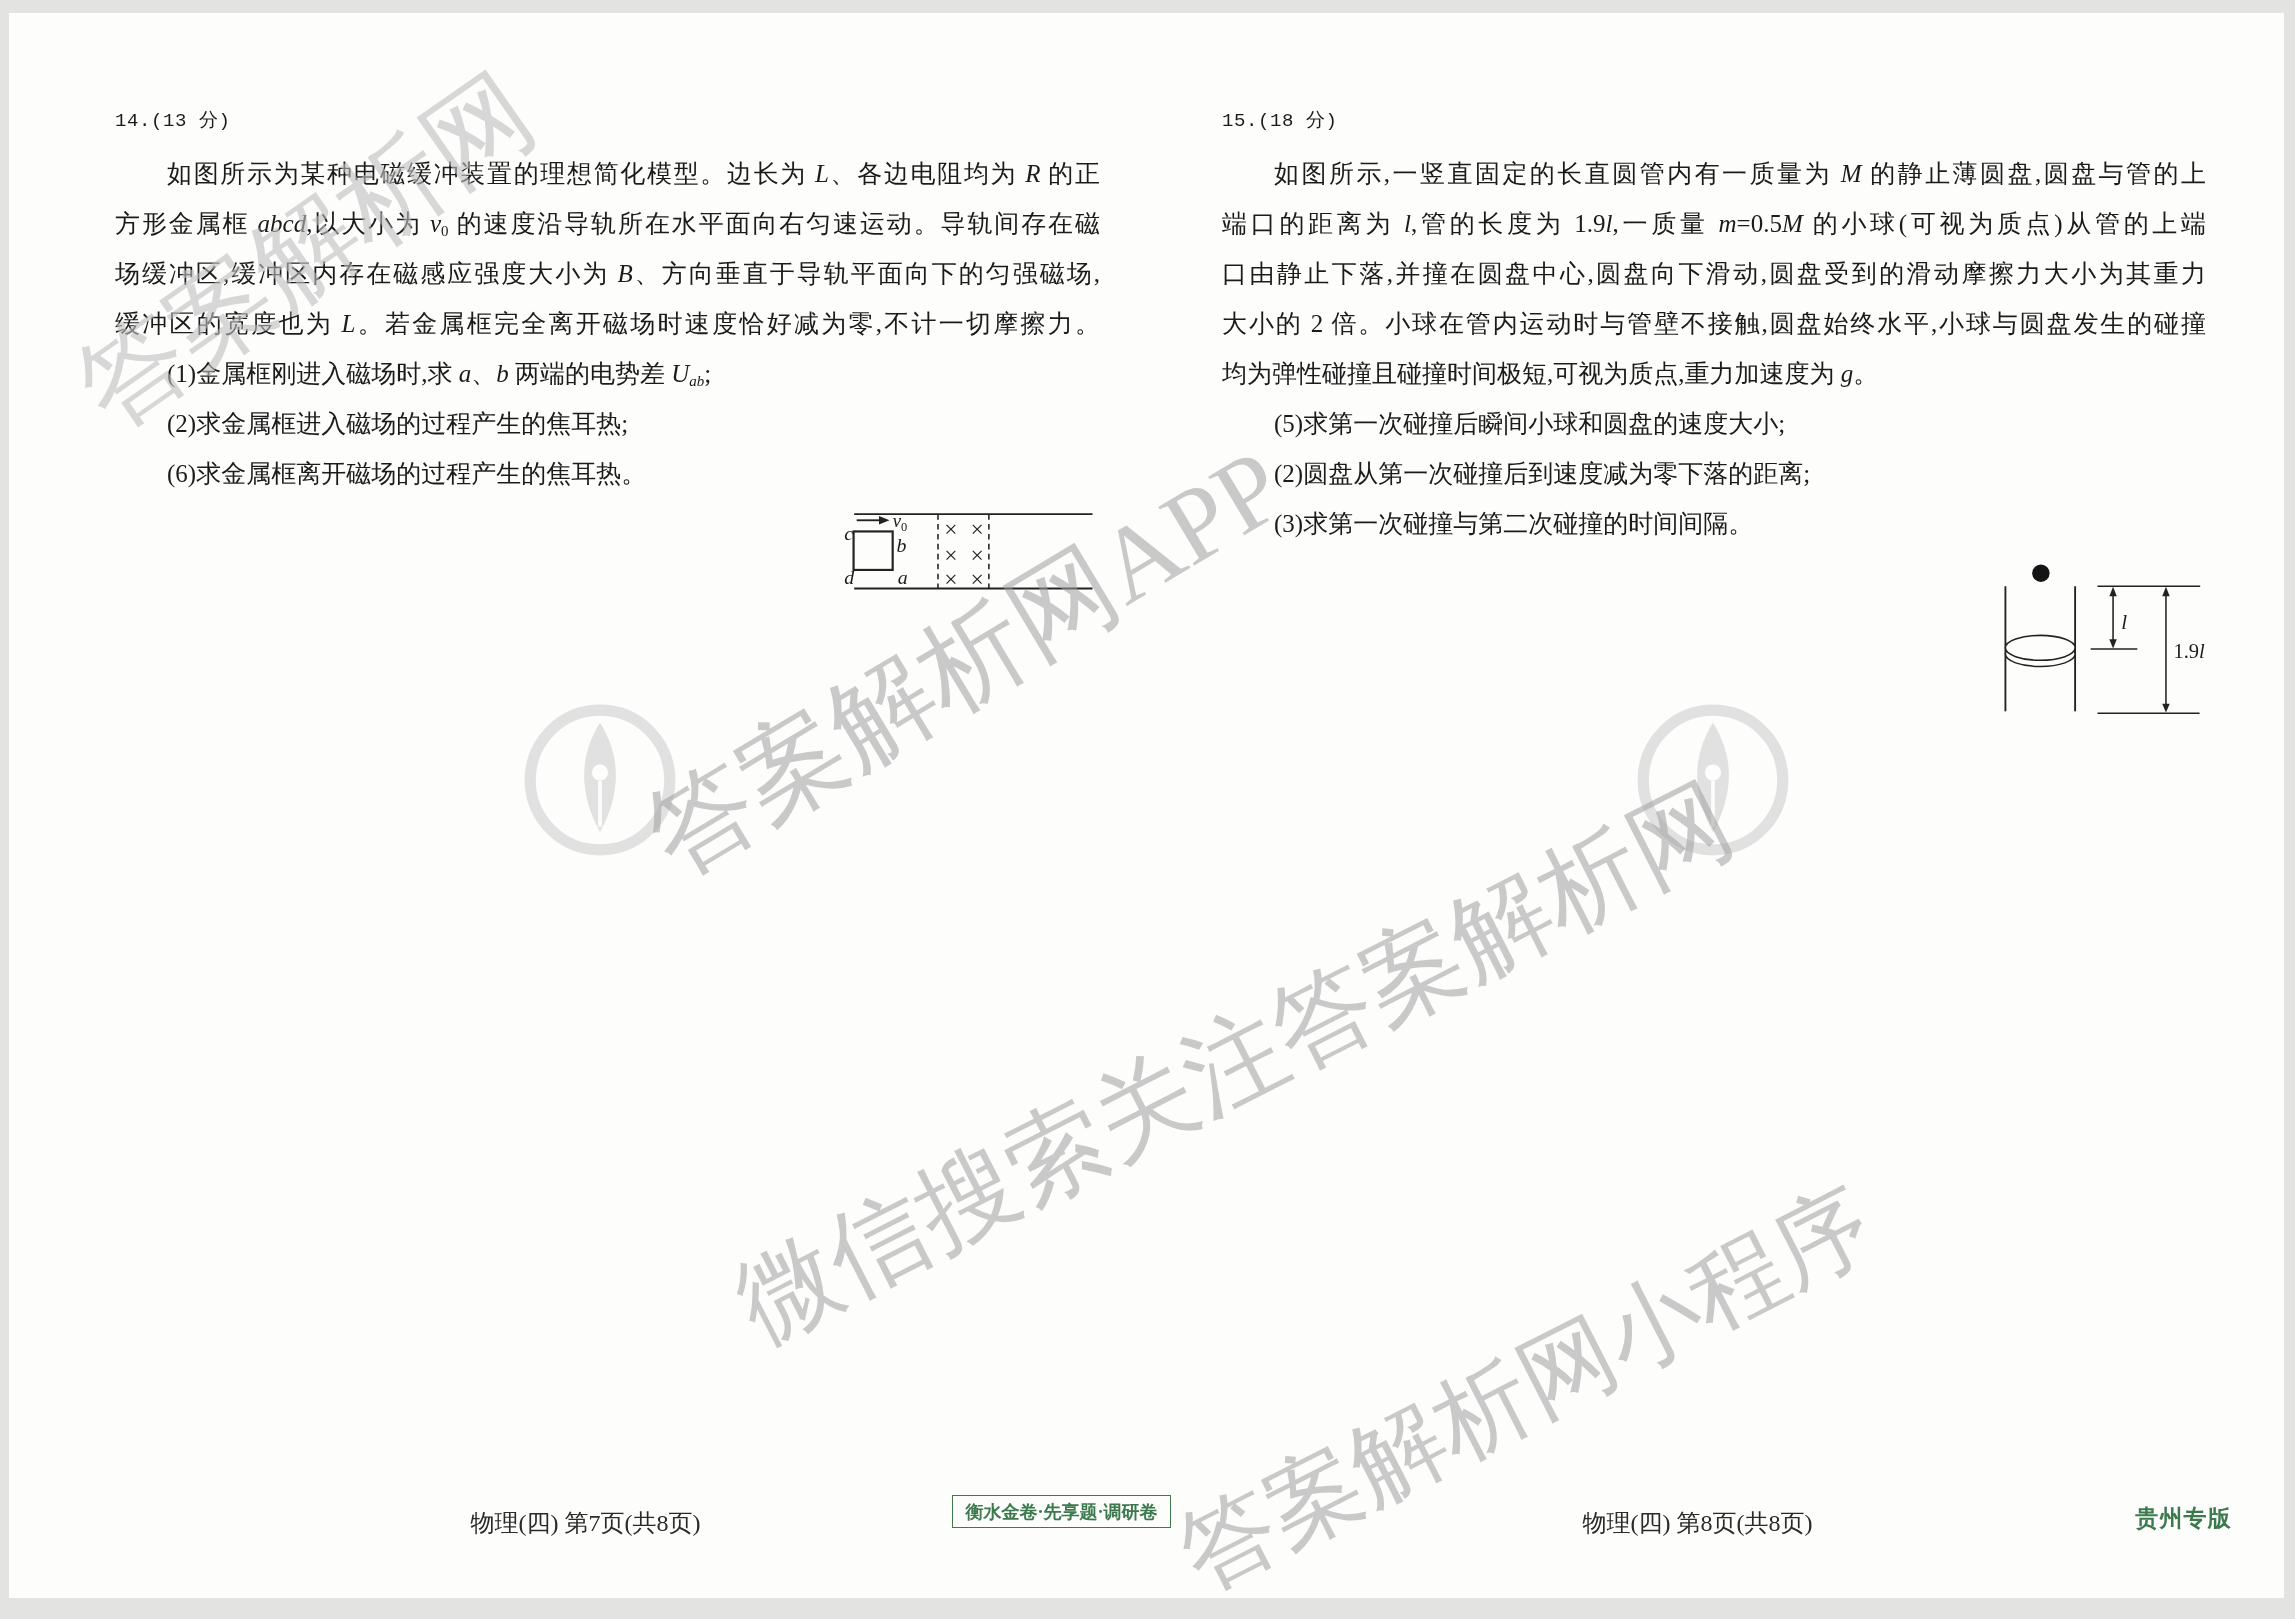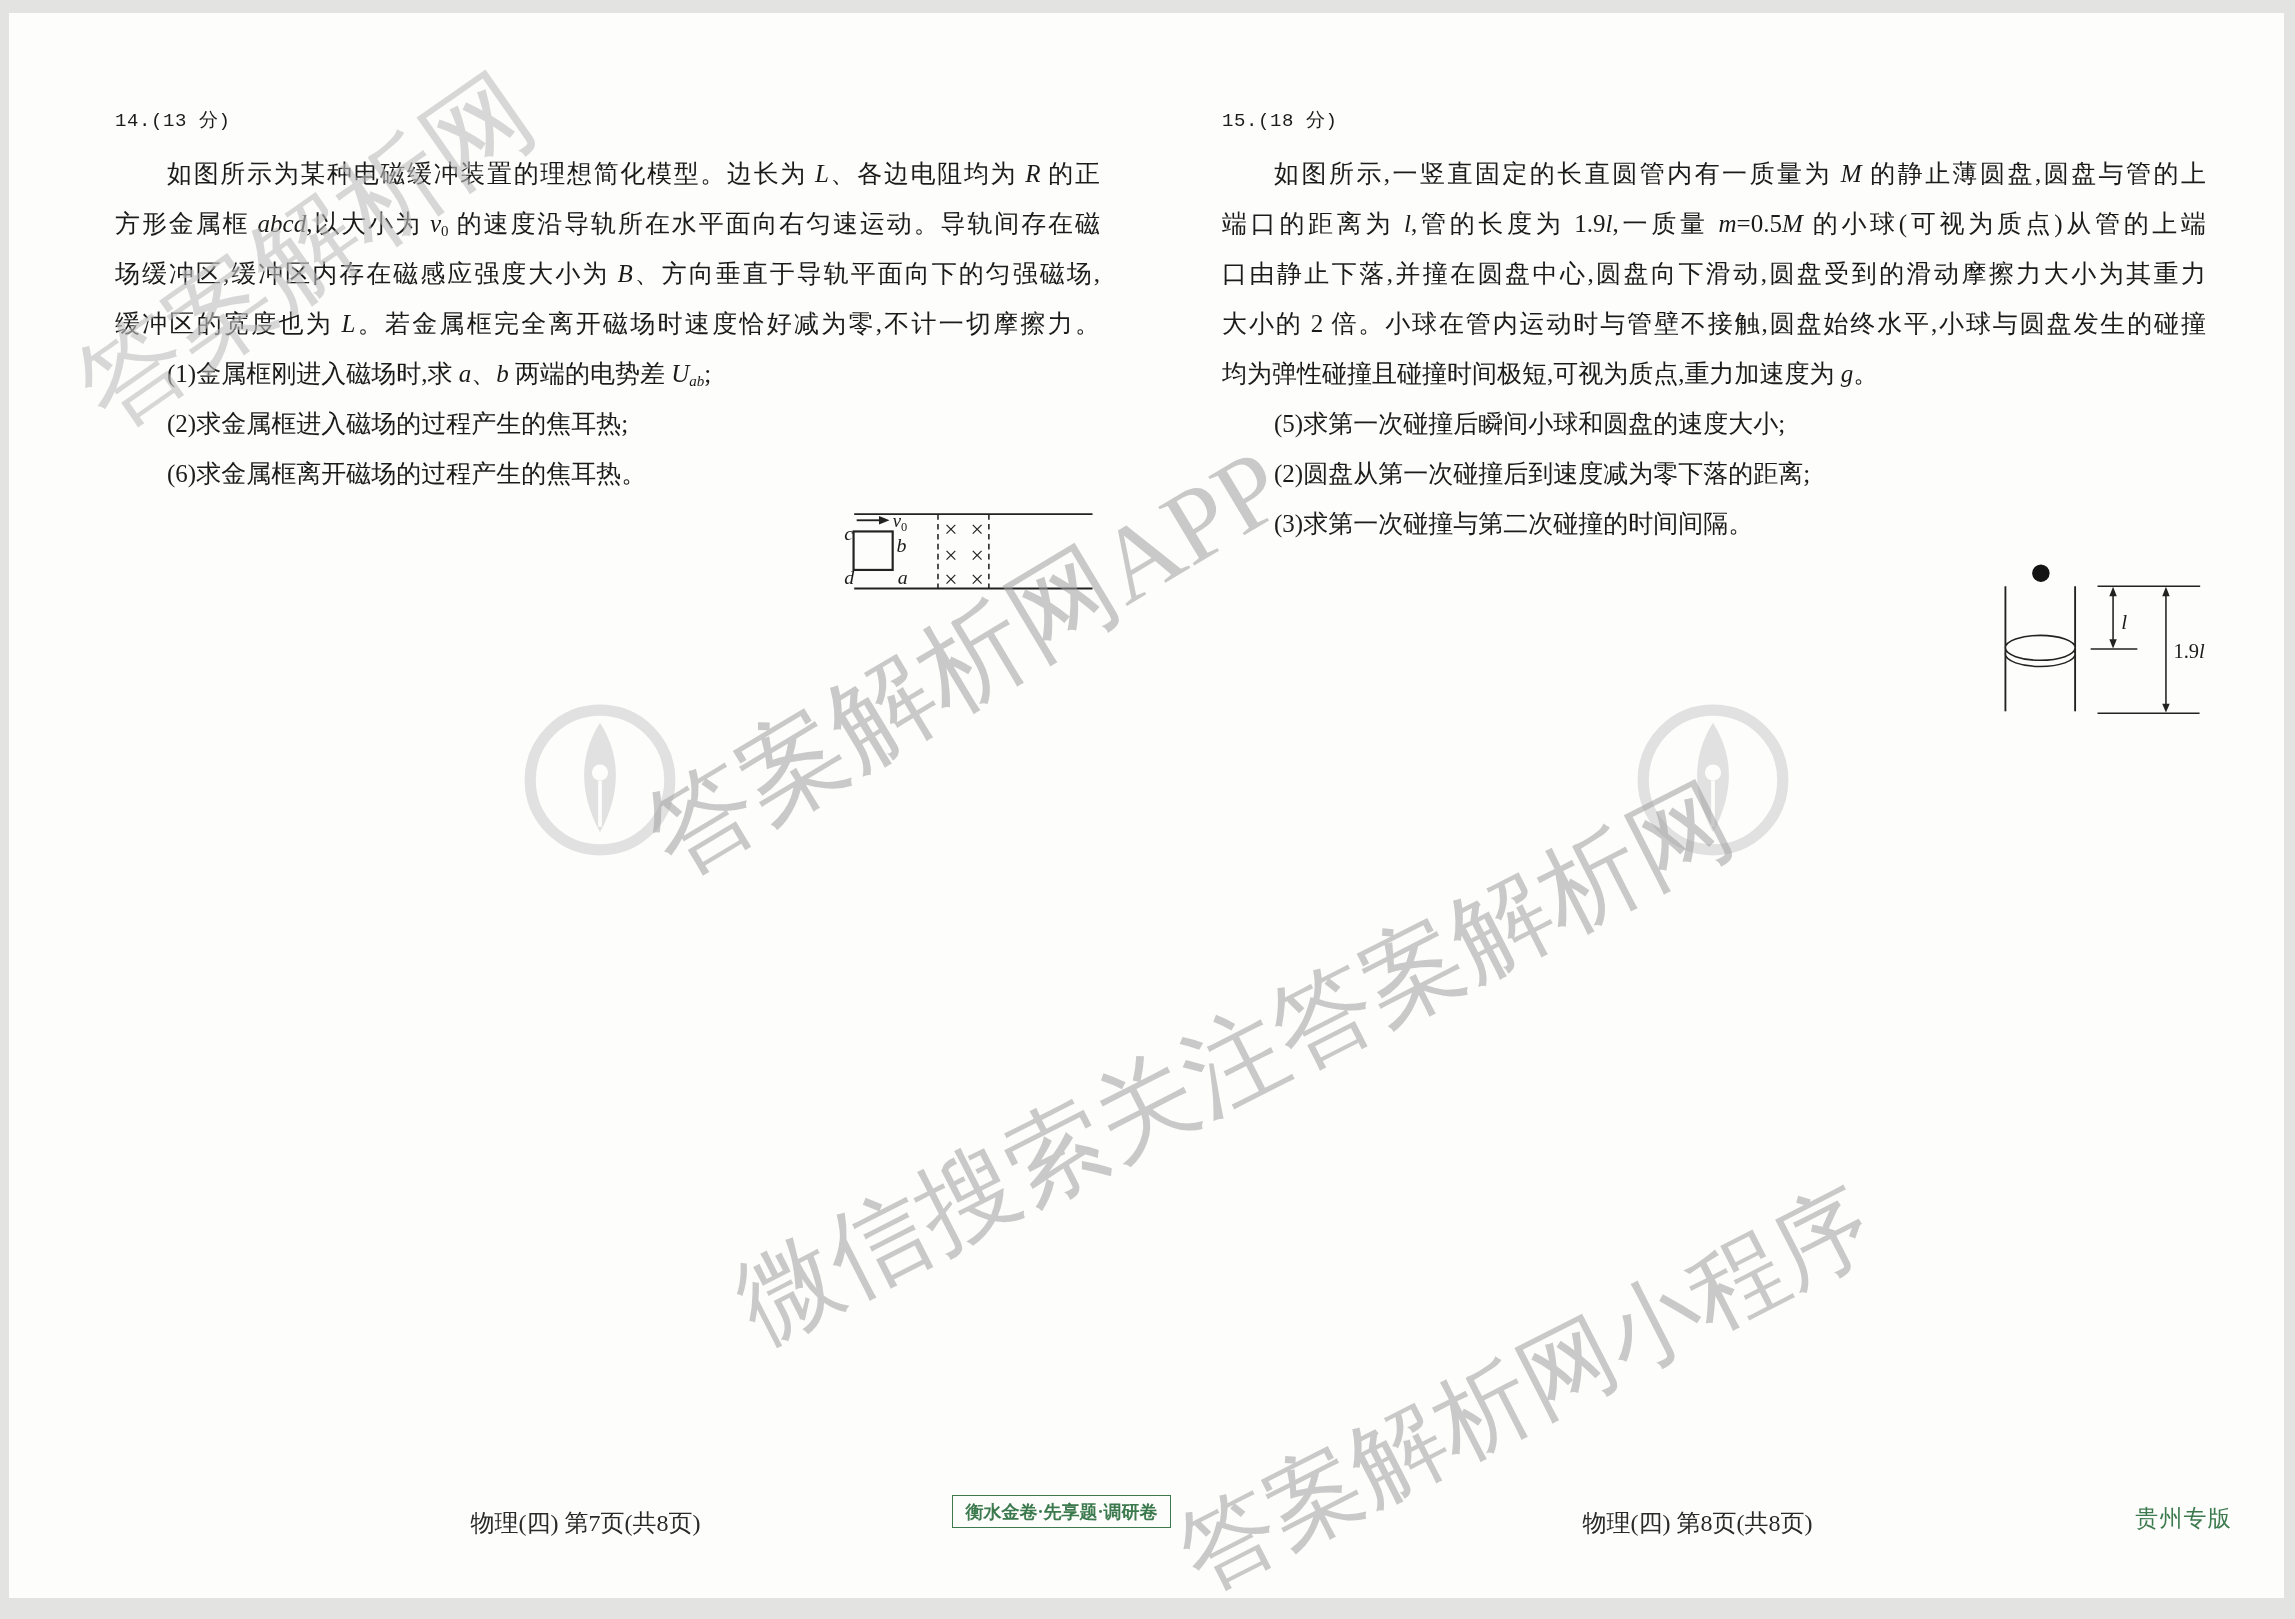--- a/index.html
+++ b/index.html
@@ -31,7 +31,7 @@
     position:absolute;z-index:2;font-size:18px;font-weight:bold;
     padding:3.7px 12.5px;border:1.9px solid;
   }
-  .footer-edition{position:absolute;z-index:2;font-size:23px;font-weight:normal;letter-spacing:1.2px;}
+  .footer-edition{position:absolute;z-index:2;font-size:23px;font-weight:bold;letter-spacing:1.2px;}
   
   .wm{
     position:absolute;z-index:4;pointer-events:none;white-space:nowrap;

